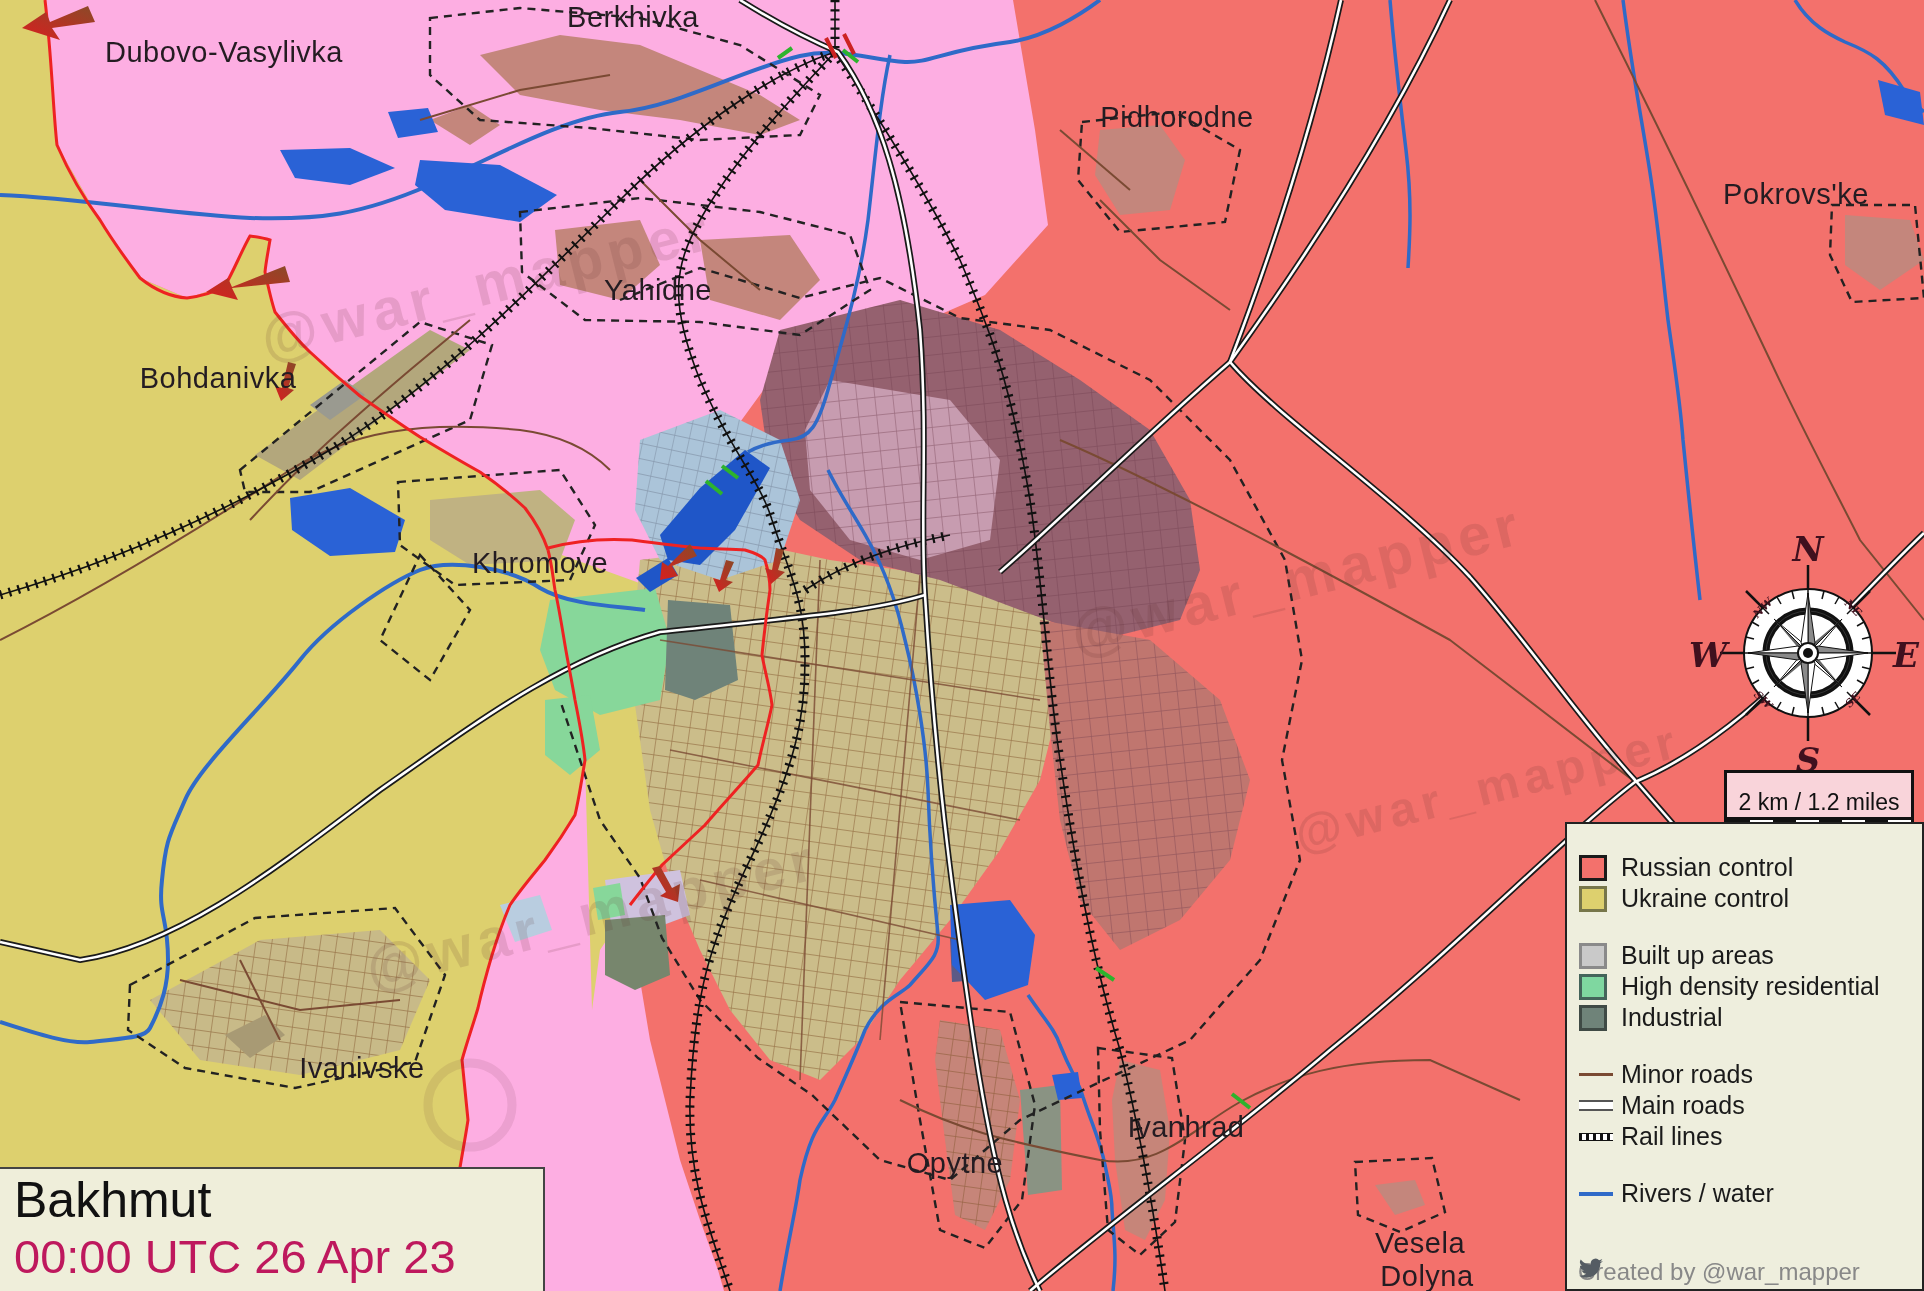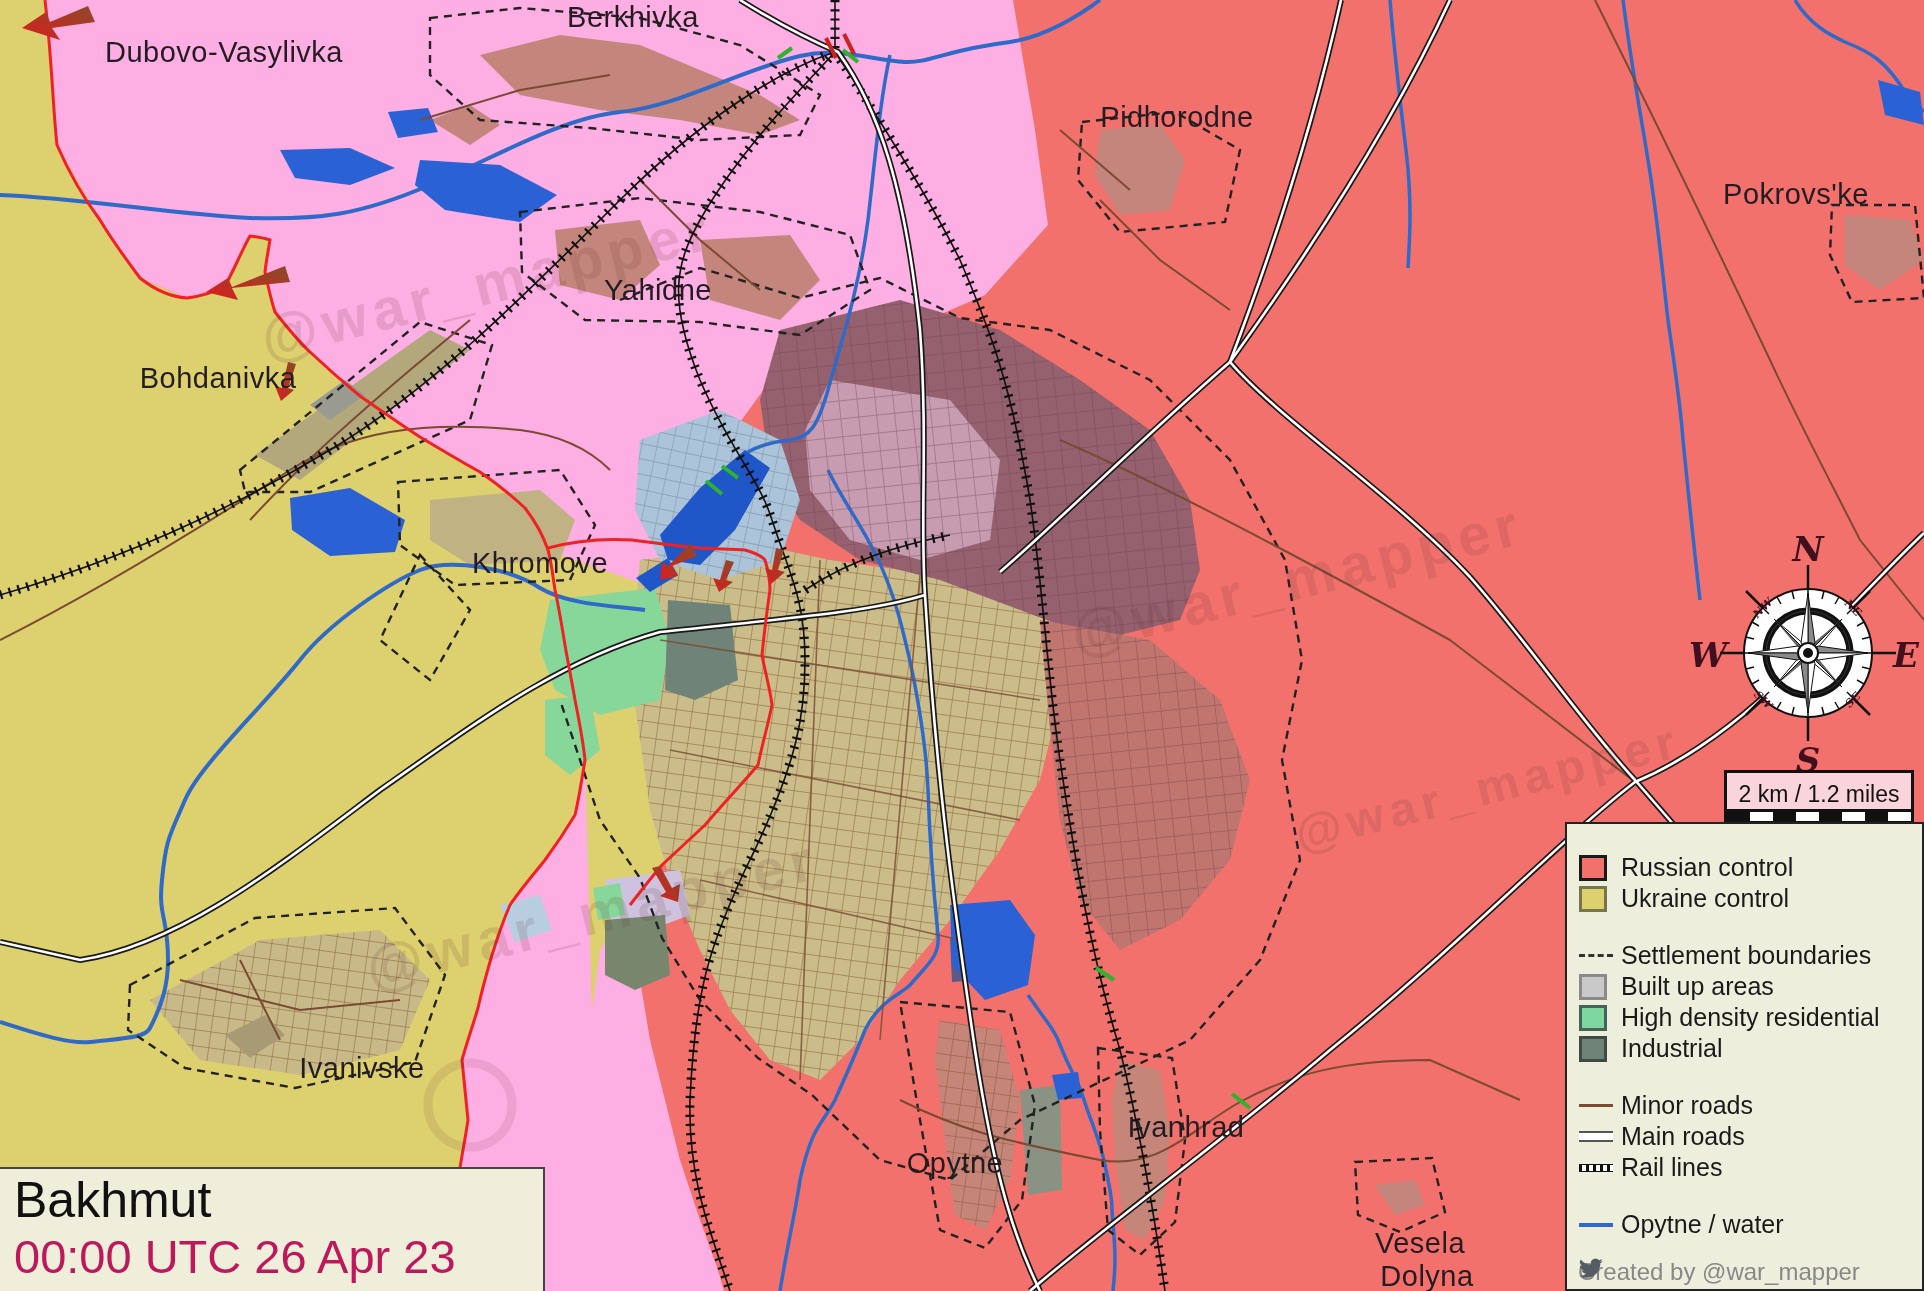--- a/index.html
+++ b/index.html
@@ -19,7 +19,7 @@
   
   #scalebar{position:absolute;left:1724px;top:770px;width:190px;}
   #scale-label{background:#f9d4da;border:3px solid #111;color:#111;font-size:23px;text-align:center;
-               padding:8px 4px 1px 4px;white-space:nowrap;}
+               padding:16px 4px 1px 4px;white-space:nowrap;}
   #scale-ticks{height:9px;border:3px solid #111;border-top:none;background:
       repeating-linear-gradient(90deg,#111 0 23px,#fff 23px 46px);}
   

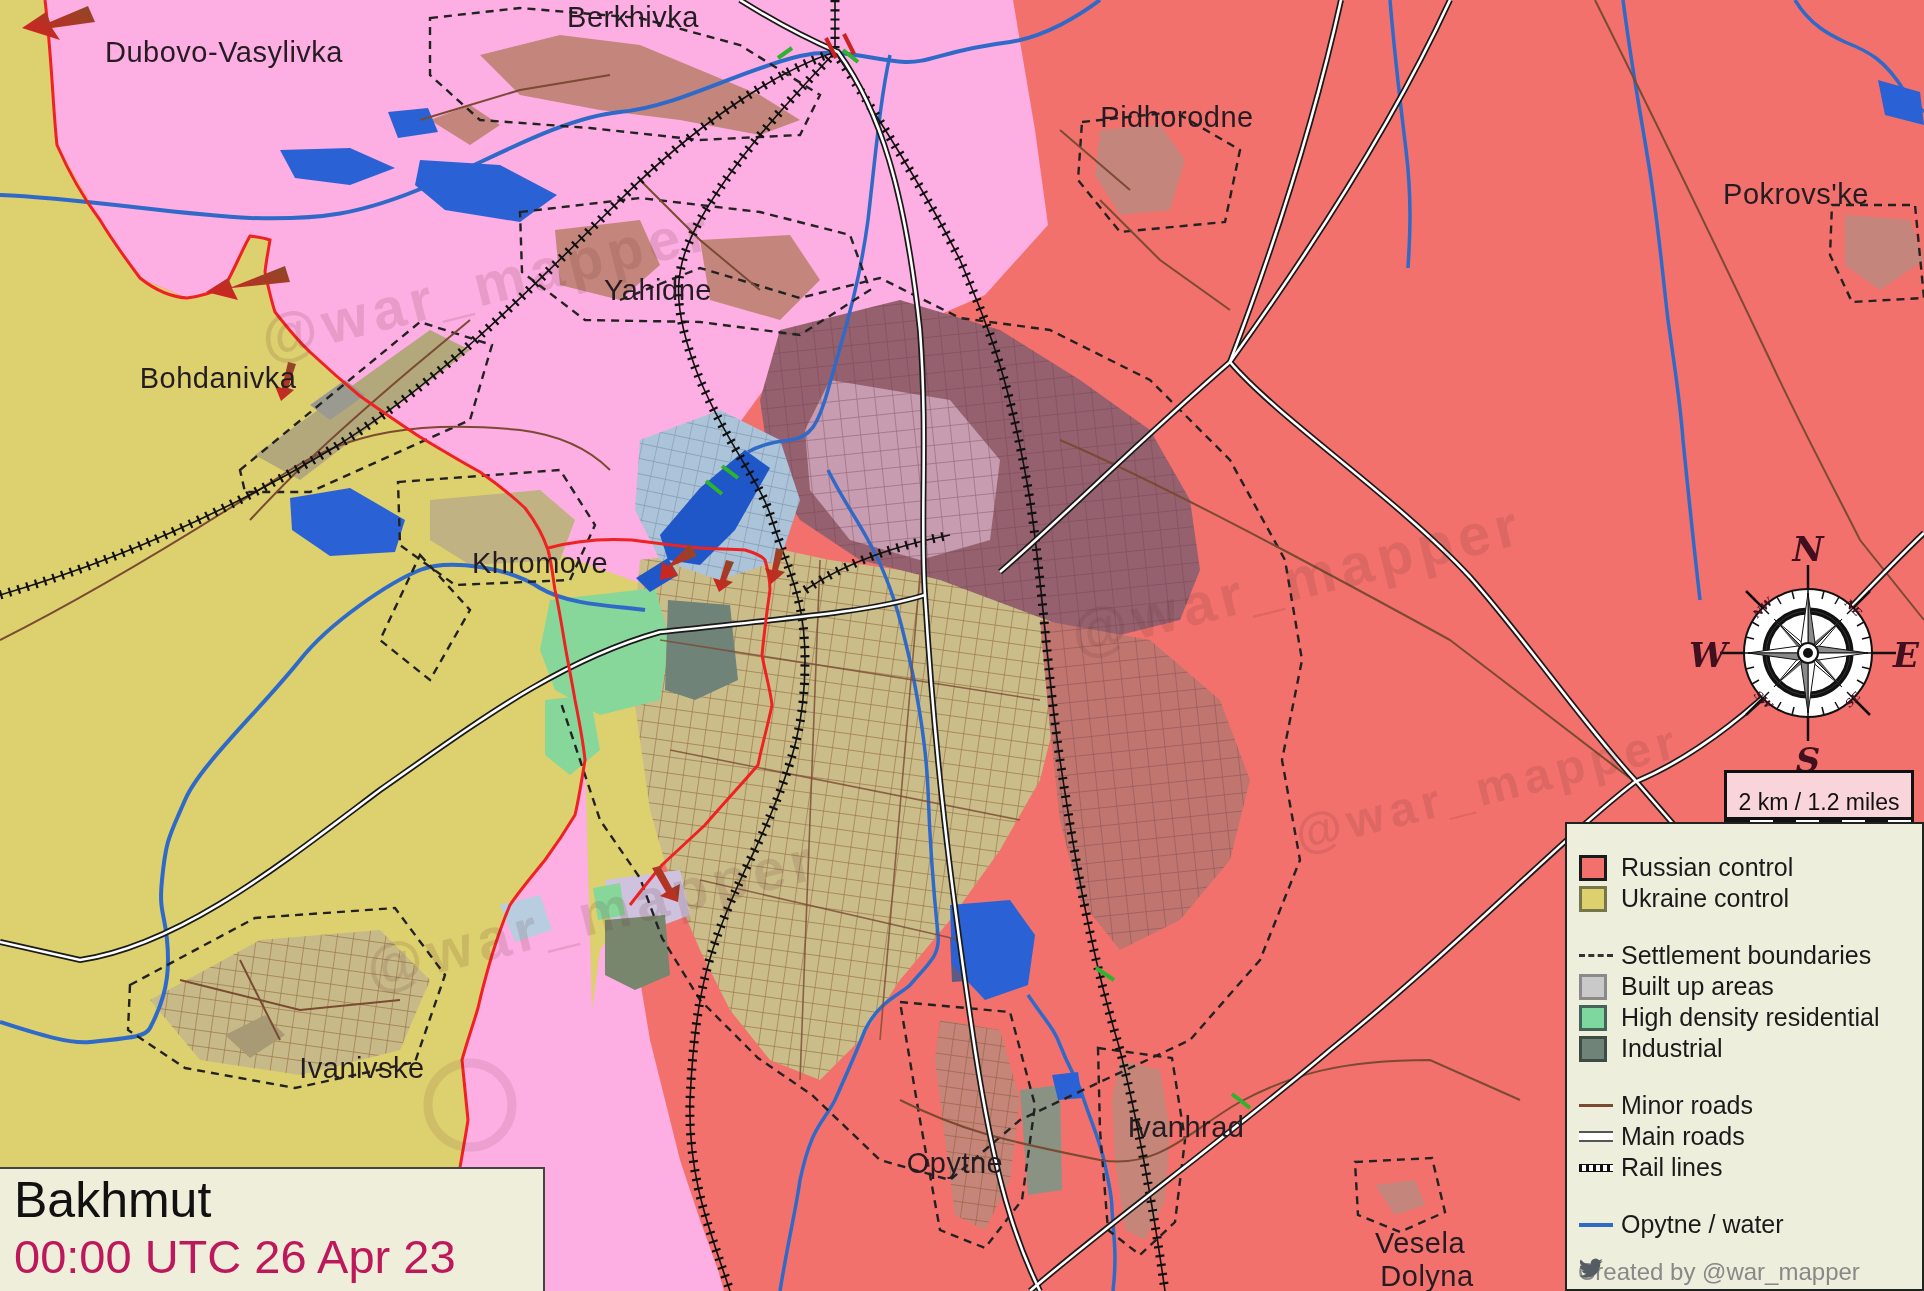--- a/index.html
+++ b/index.html
@@ -402,10 +402,6 @@
       </div>
   <div class="lgap"></div>
   <div class="lrow">
-        <span class="sw-line sw-dash"></span>
-        <span class="lbl">Settlement boundaries</span>
-      </div>
-  <div class="lrow">
         <span class="sw" style="background: rgb(201, 201, 201); border: 3px solid rgb(138, 138, 138);"></span>
         <span class="lbl">Built up areas</span>
       </div>

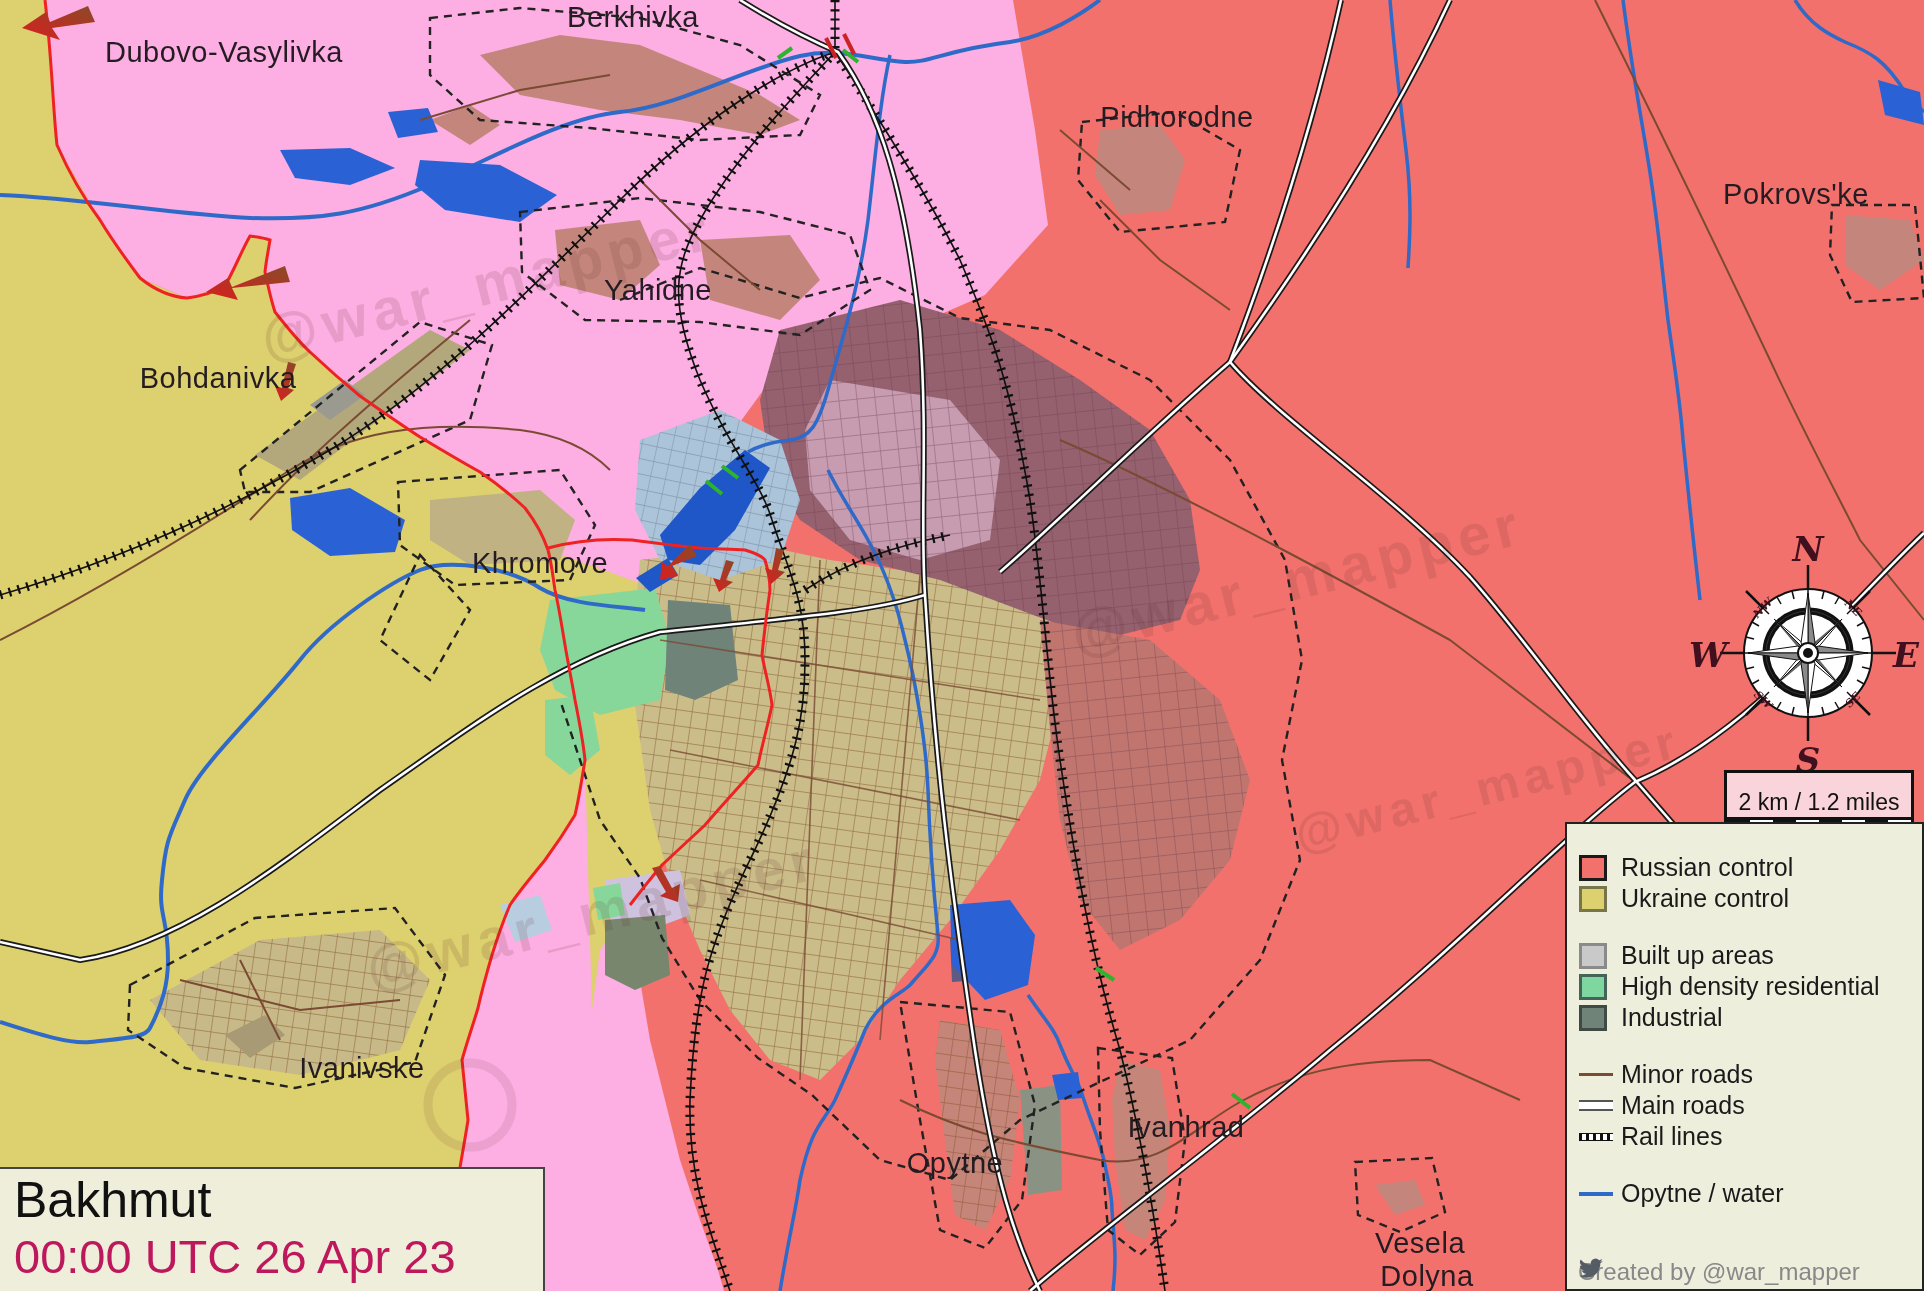--- a/index.html
+++ b/index.html
@@ -429,7 +429,7 @@
   <div class="lgap"></div>
   <div class="lrow">
         <span class="sw-line sw-river"></span>
-        <span class="lbl">Opytne / water</span>
+        <span class="lbl">Rivers / water</span>
       </div>
 </div>
 

